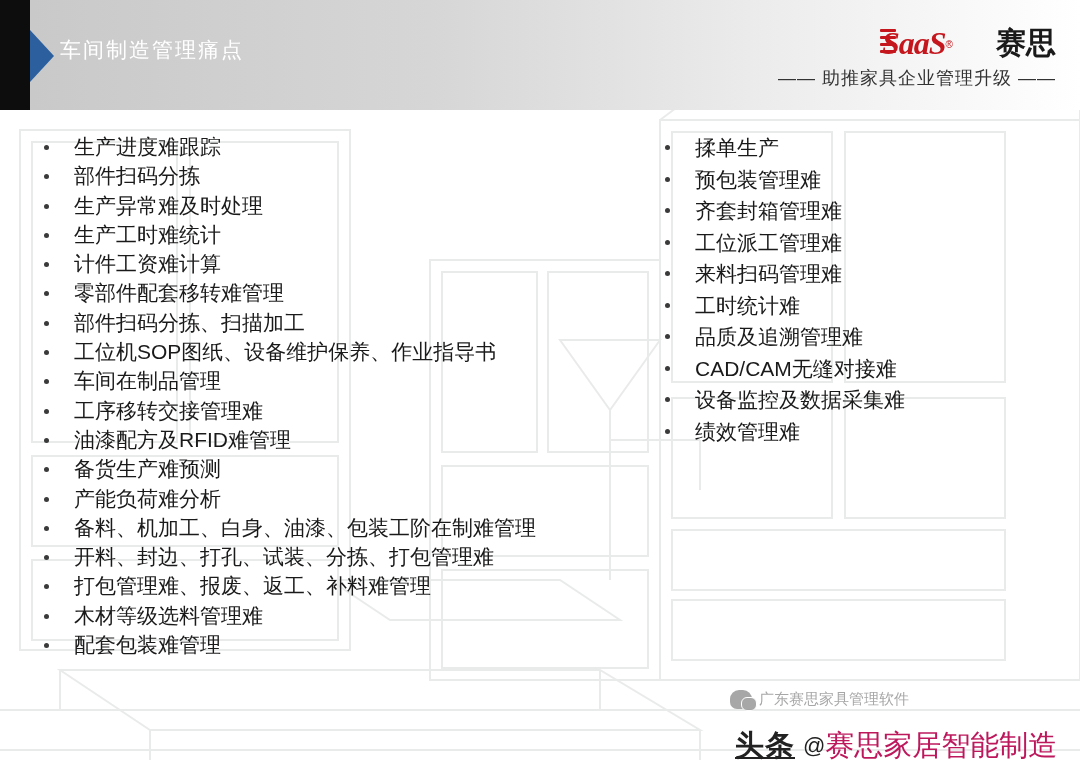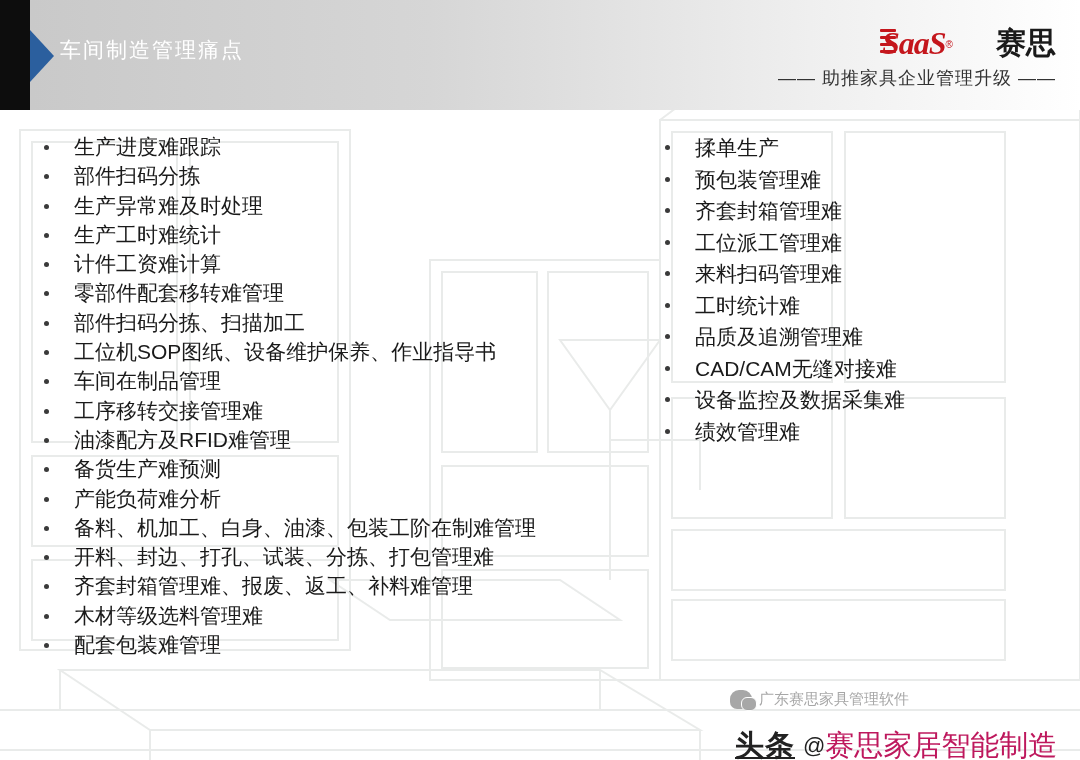--- a/index.html
+++ b/index.html
@@ -322,7 +322,7 @@
         <li>产能负荷难分析</li>
         <li>备料、机加工、白身、油漆、包装工阶在制难管理</li>
         <li>开料、封边、打孔、试装、分拣、打包管理难</li>
-        <li>齐套封箱管理难、报废、返工、补料难管理</li>
+        <li>打包管理难、报废、返工、补料难管理</li>
         <li>木材等级选料管理难</li>
         <li>配套包装难管理</li>
       </ul>

